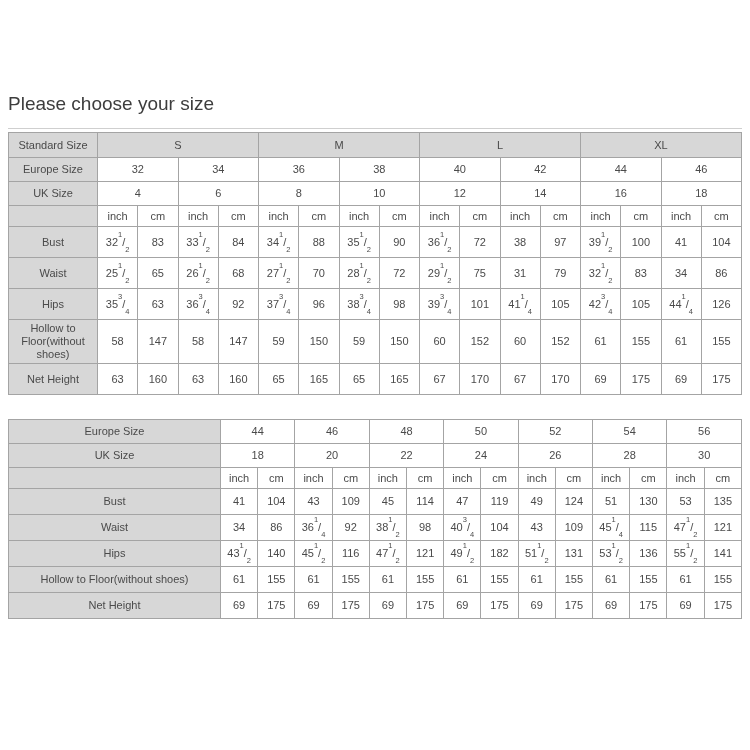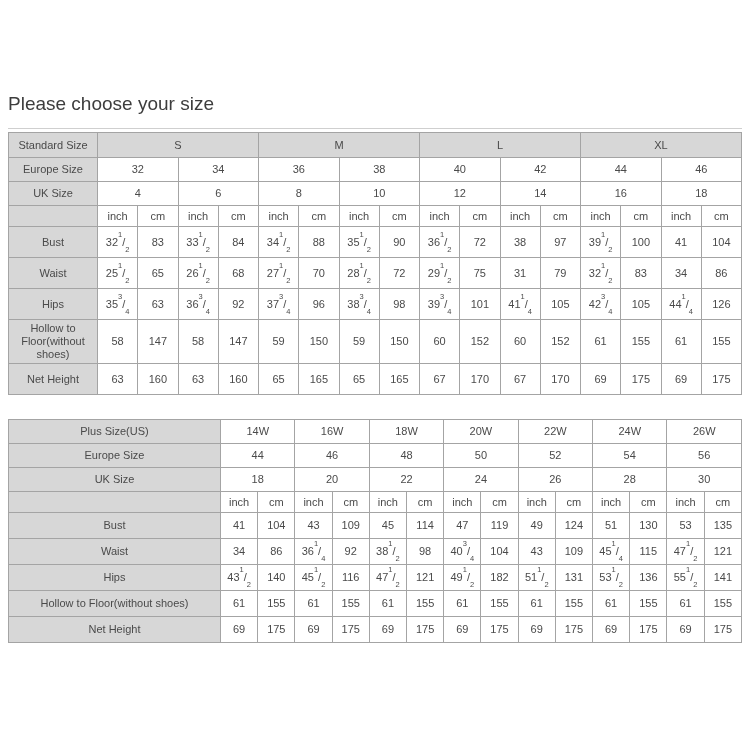--- a/index.html
+++ b/index.html
@@ -229,16 +229,6 @@
         <col>
       </colgroup>
       <tbody>
-        <tr class="group-row">
-          <td class="label-cell">Plus Size(US)</td>
-          <td colspan="2">14W</td>
-          <td colspan="2">16W</td>
-          <td colspan="2">18W</td>
-          <td colspan="2">20W</td>
-          <td colspan="2">22W</td>
-          <td colspan="2">24W</td>
-          <td colspan="2">26W</td>
-        </tr>
         <tr class="size-row">
           <td class="label-cell">Europe Size</td>
           <td colspan="2">44</td>

